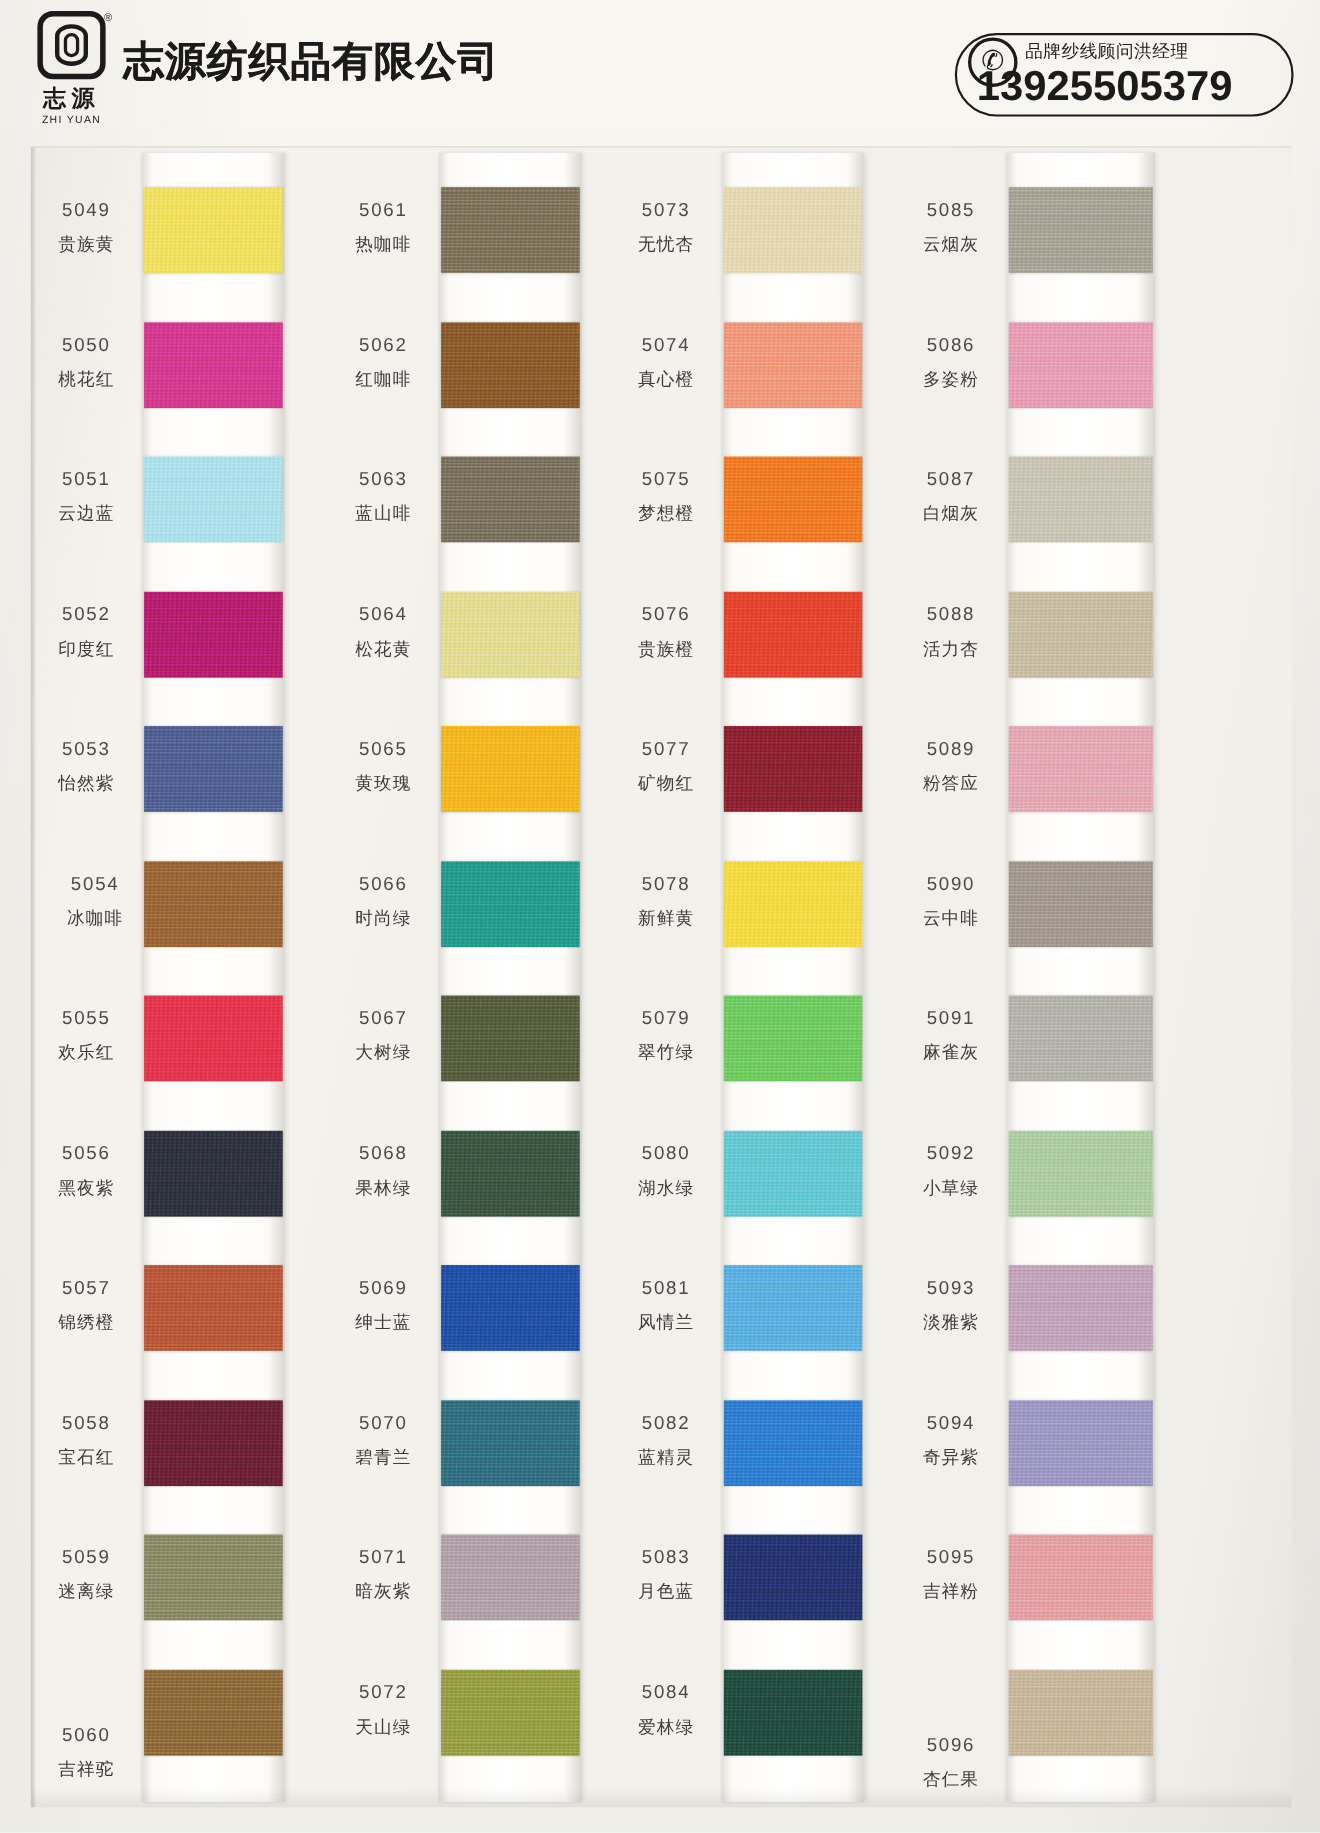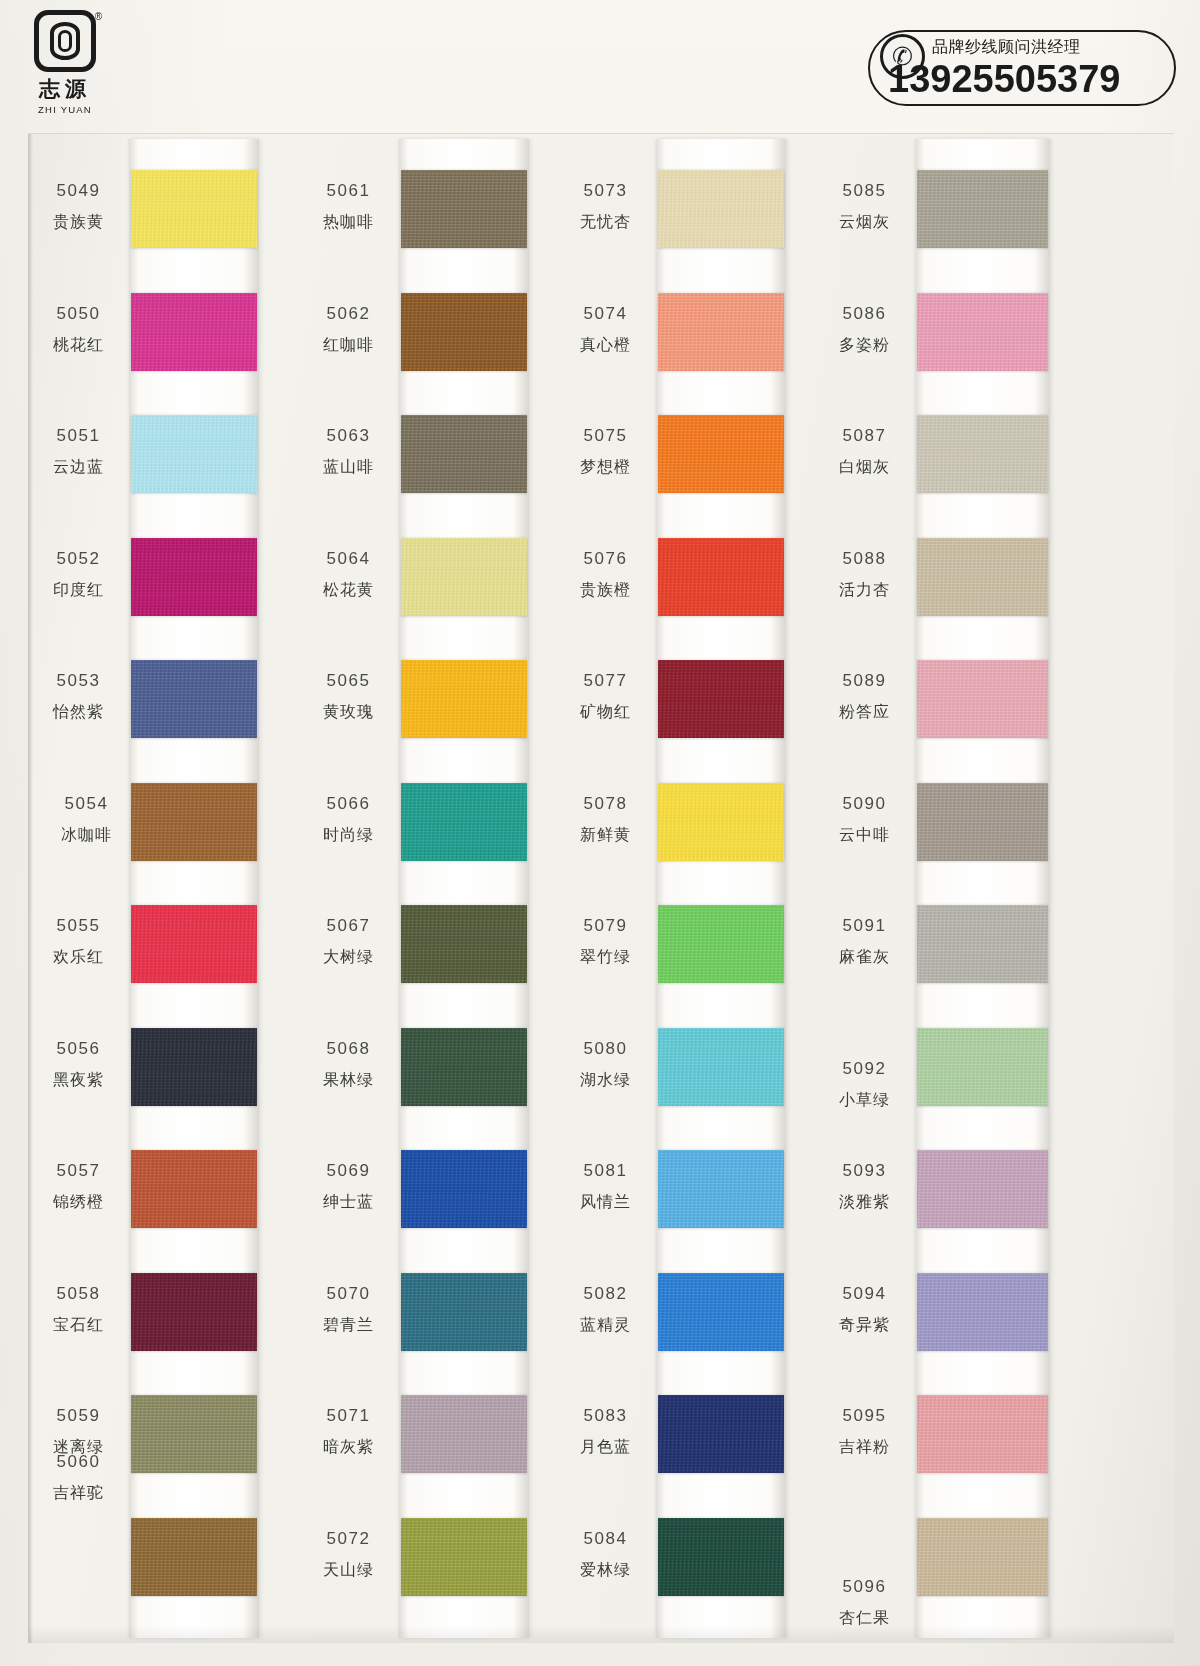--- a/index.html
+++ b/index.html
@@ -204,6 +204,7 @@
     </div>
 
     <div class="company">
+      <div class="company-cn">志源纺织品有限公司</div>
     </div>
 
 

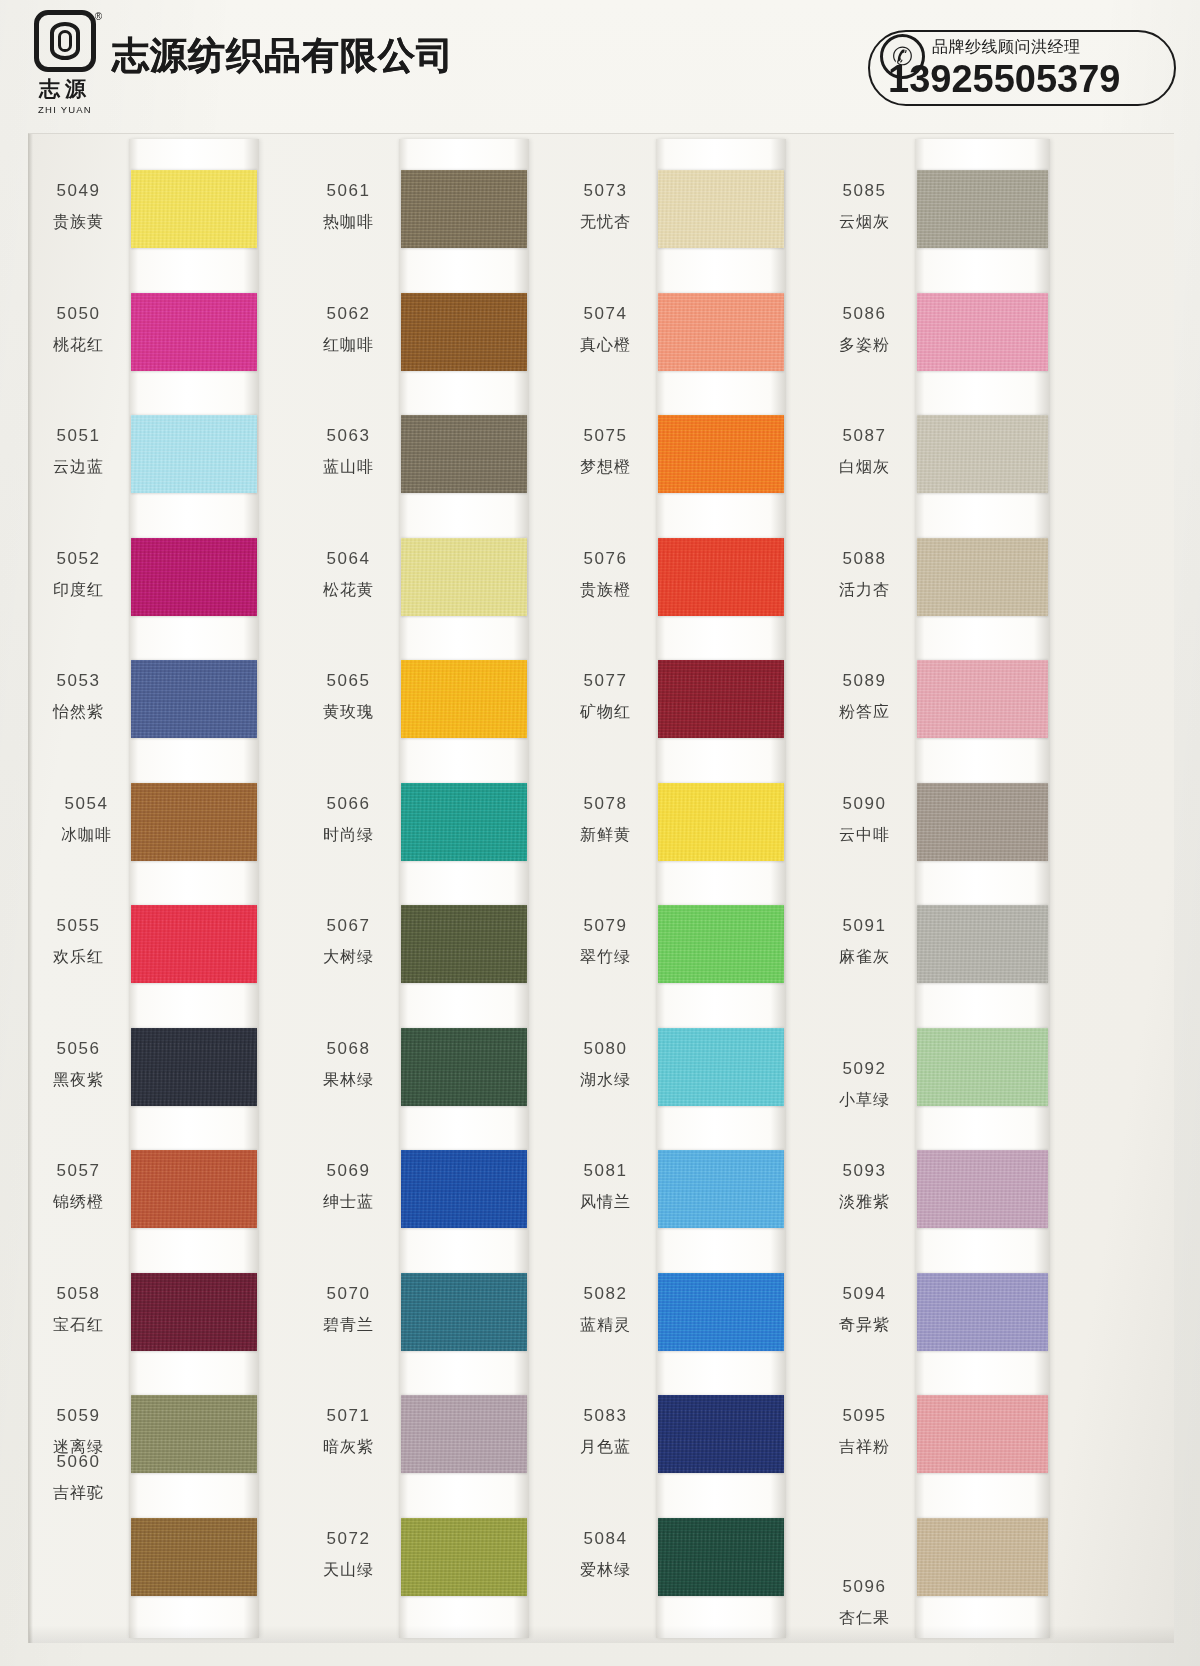--- a/index.html
+++ b/index.html
@@ -445,7 +445,7 @@
             <span class="name">麻雀灰</span>
           </div>
           <div class="swatch" title="5092 小草绿" style="left: 888px; width: 131px; top: 893.5px; height: 78px; background: rgb(174, 208, 162);"></div>
-          <div class="label" style="left: 788px; width: 95px; top: 901.5px; margin-top: 20px;">
+          <div class="label" style="left: 788px; width: 95px; top: 901.5px;">
             <span class="code">5092</span>
             <span class="name">小草绿</span>
           </div>

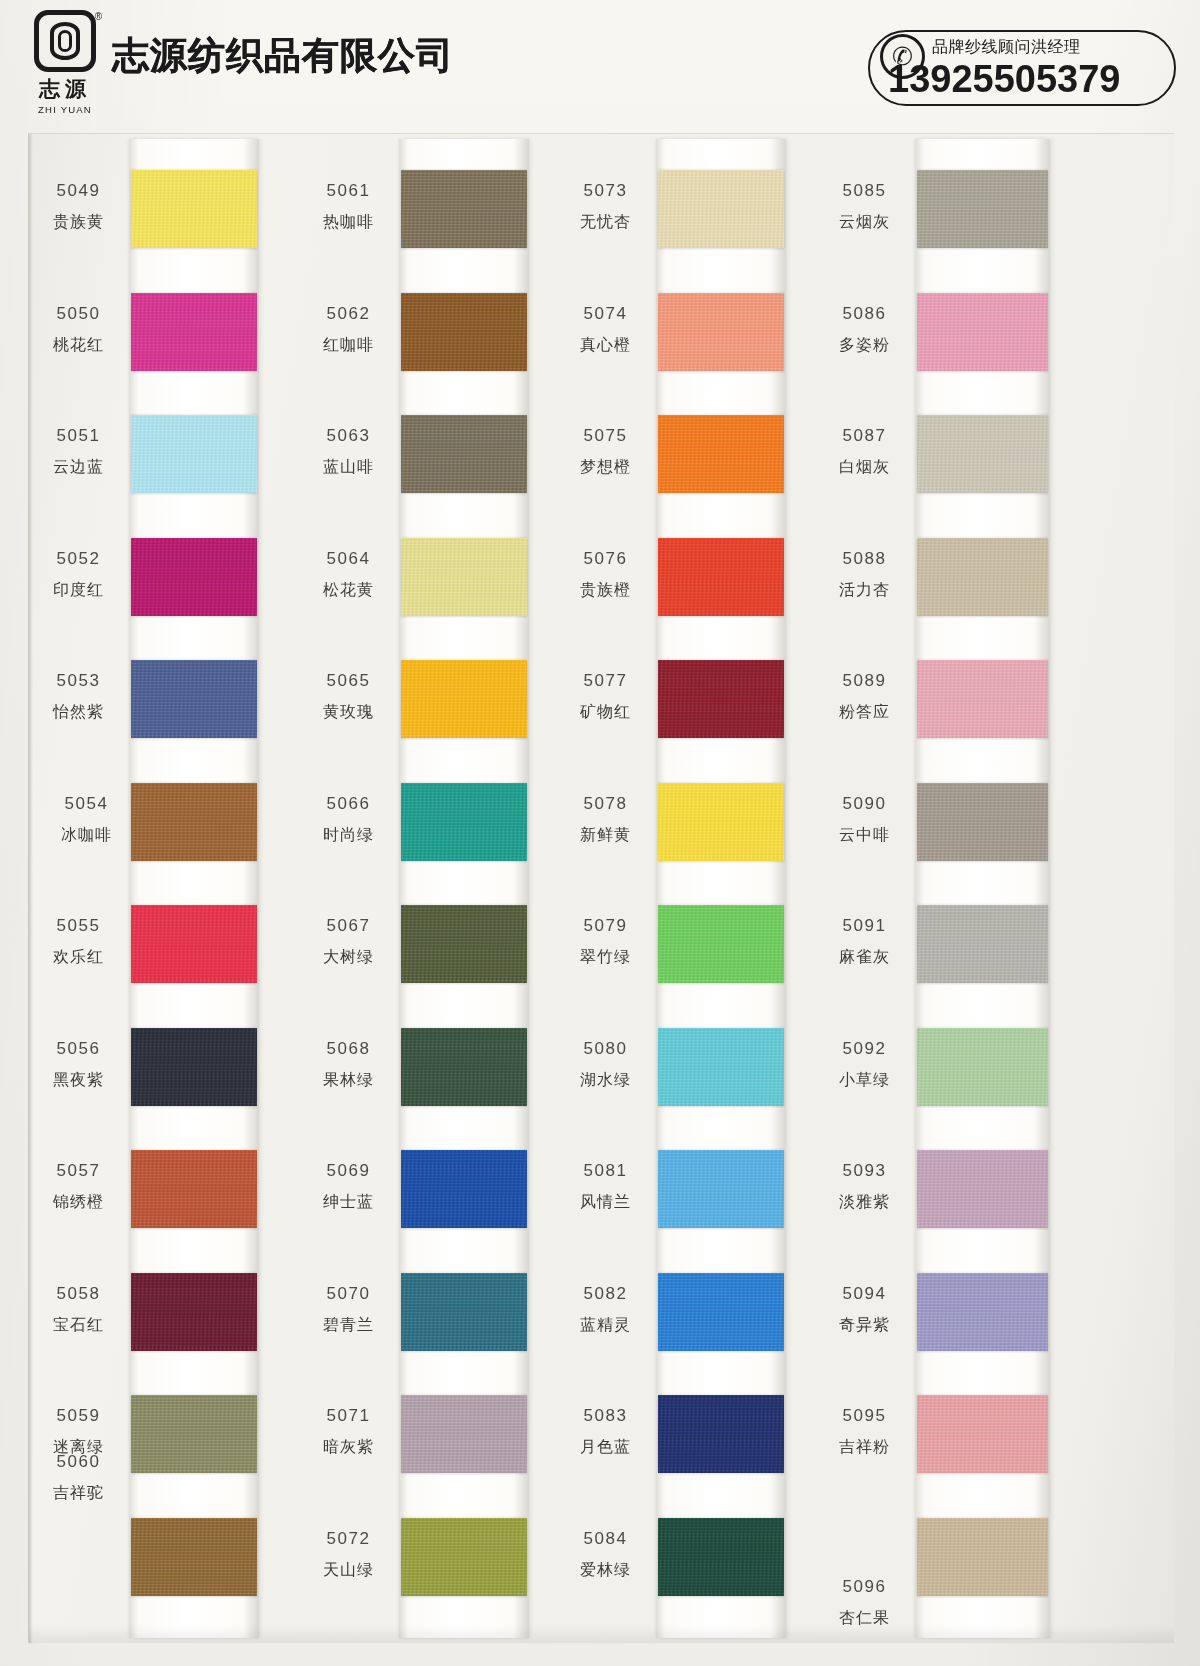--- a/index.html
+++ b/index.html
@@ -276,7 +276,7 @@
             <span class="name">迷离绿</span>
           </div>
           <div class="swatch" title="5060 吉祥驼" style="left: 102px; width: 126px; top: 1383.5px; height: 78px; background: rgb(143, 106, 55);"></div>
-          <div class="label" style="left: 2px; width: 95px; top: 1315px; text-align: center;">
+          <div class="label" style="left: 2px; width: 95px; top: 1431px; text-align: center;">
             <span class="code">5060</span>
             <span class="name">吉祥驼</span>
           </div>

